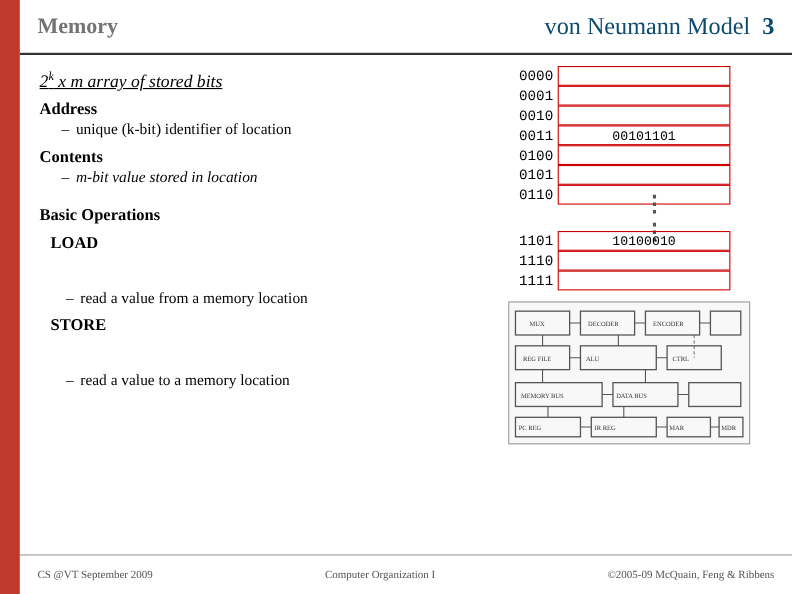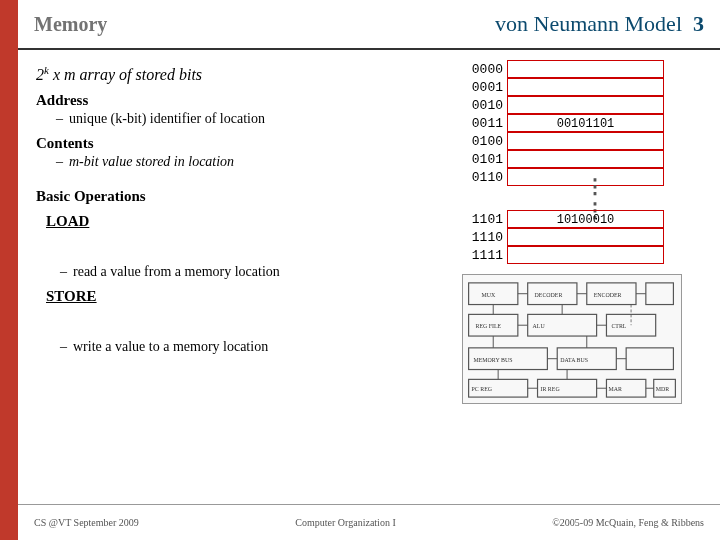--- a/index.html
+++ b/index.html
@@ -65,6 +65,7 @@
     .section-title {
       font-size: 16px;
       margin-bottom: 8px;
+      text-decoration: underline;
     }
 
     .section-title sup {

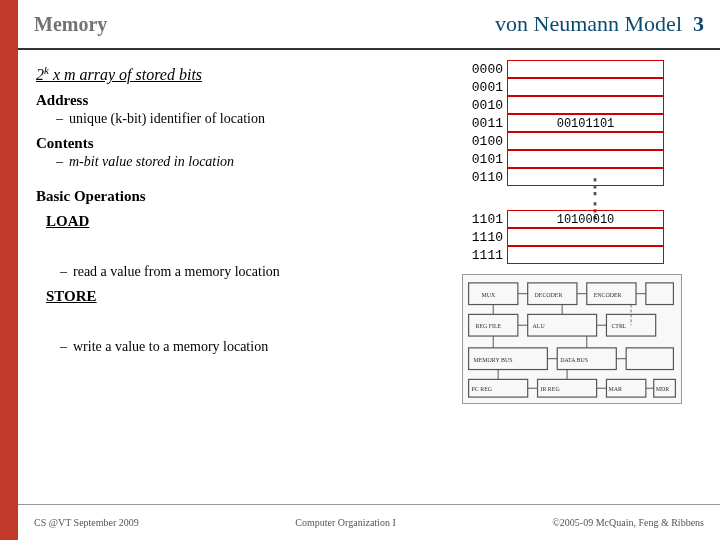--- a/index.html
+++ b/index.html
@@ -102,7 +102,6 @@
       font-weight: bold;
       margin-top: 8px;
       margin-left: 10px;
-      text-decoration: underline;
     }
 
     .op-bullet {

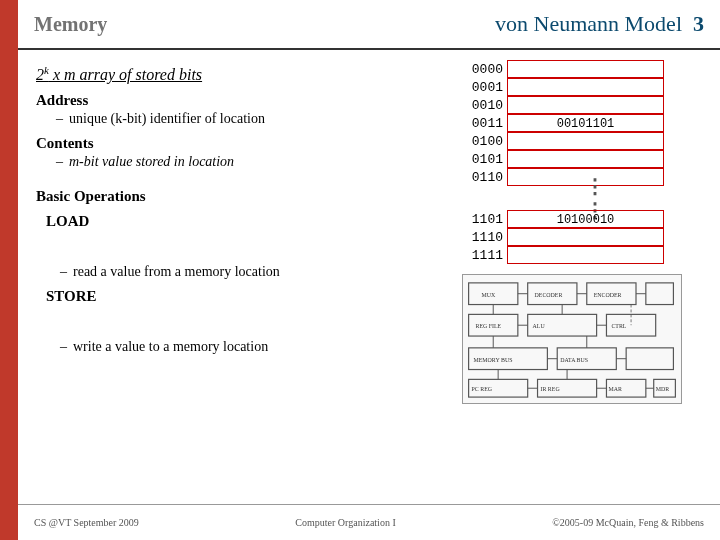--- a/index.html
+++ b/index.html
@@ -234,7 +234,7 @@
       </div>
       <div class="op-label">STORE</div>
       <div class="op-bullet">
-        <span>write a value to a memory location</span>
+        <span>read a value to a memory location</span>
       </div>
     </div>
 

